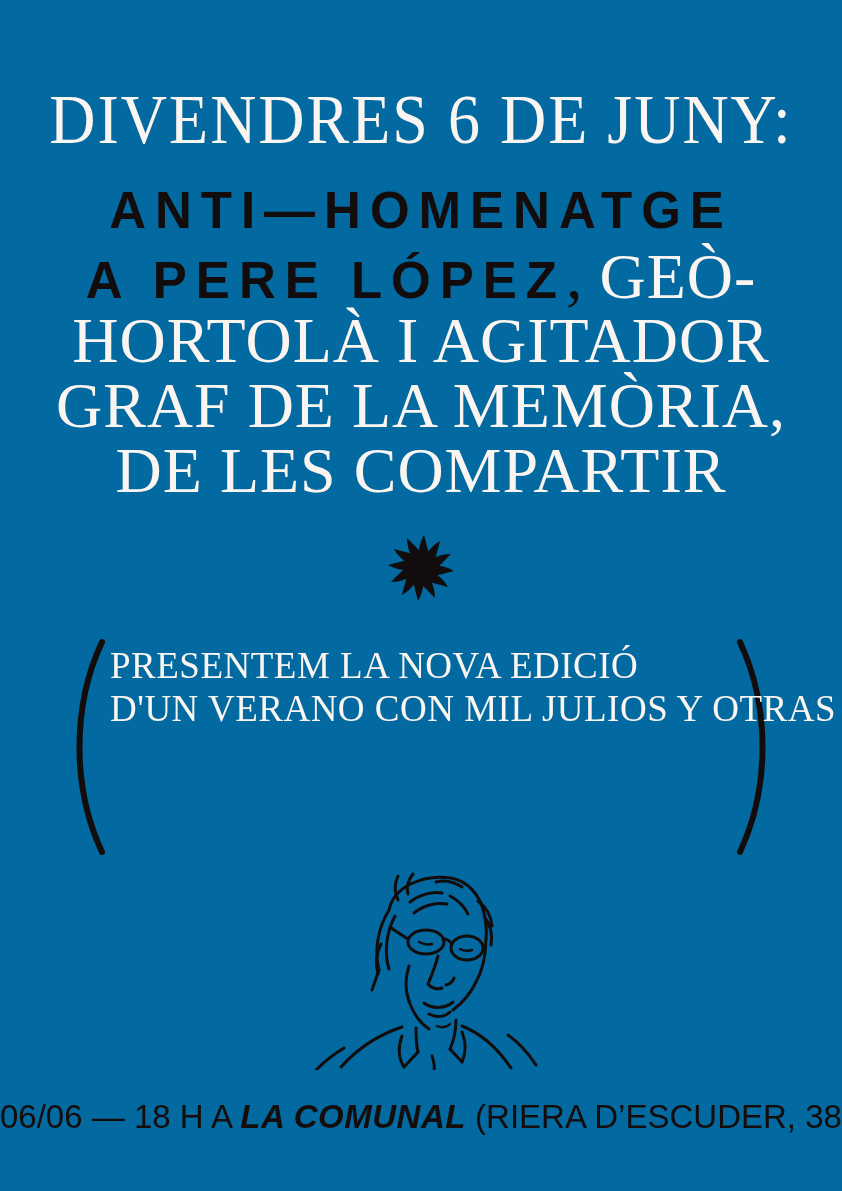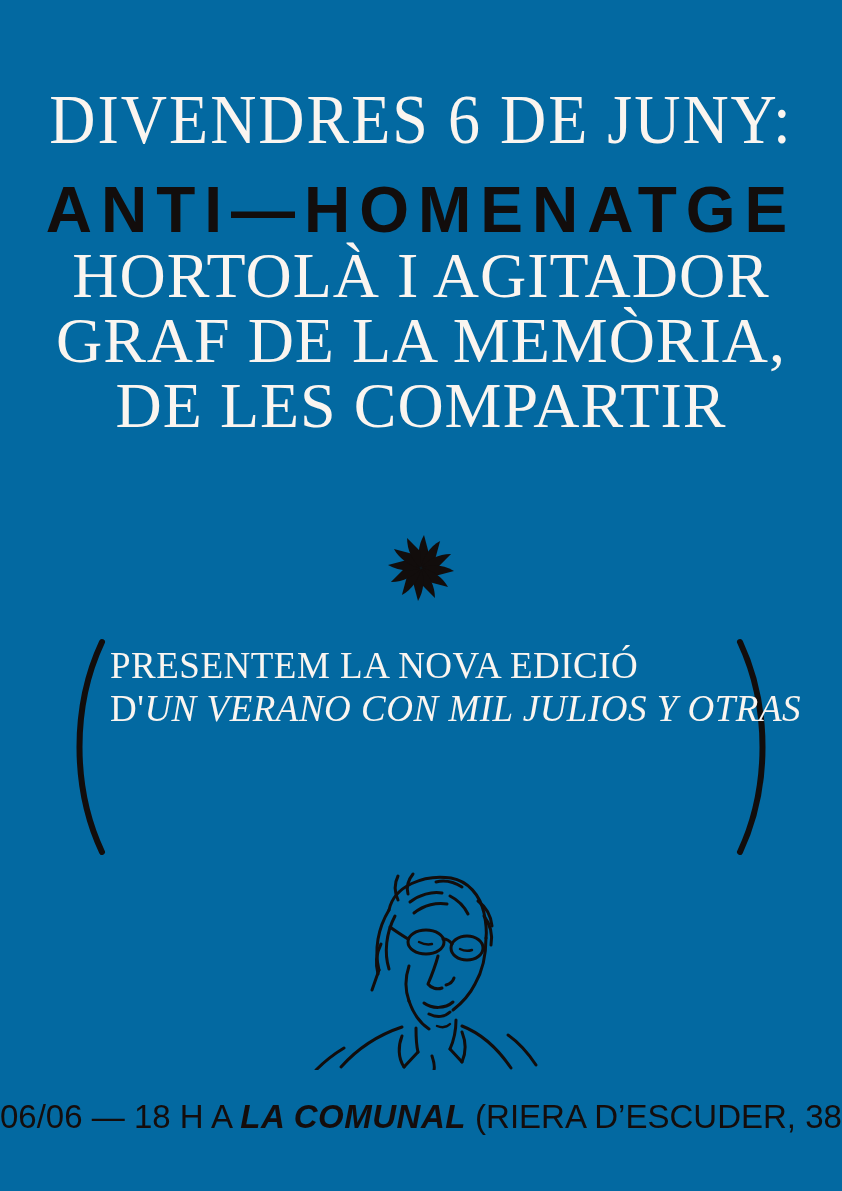--- a/index.html
+++ b/index.html
@@ -32,7 +32,7 @@
     font-family:"Liberation Sans", sans-serif;
     font-weight:800;
     color:#120D0C;
-    font-size:64px;
+    font-size:51px;
     letter-spacing:9px;
   }
   .hl-comma{

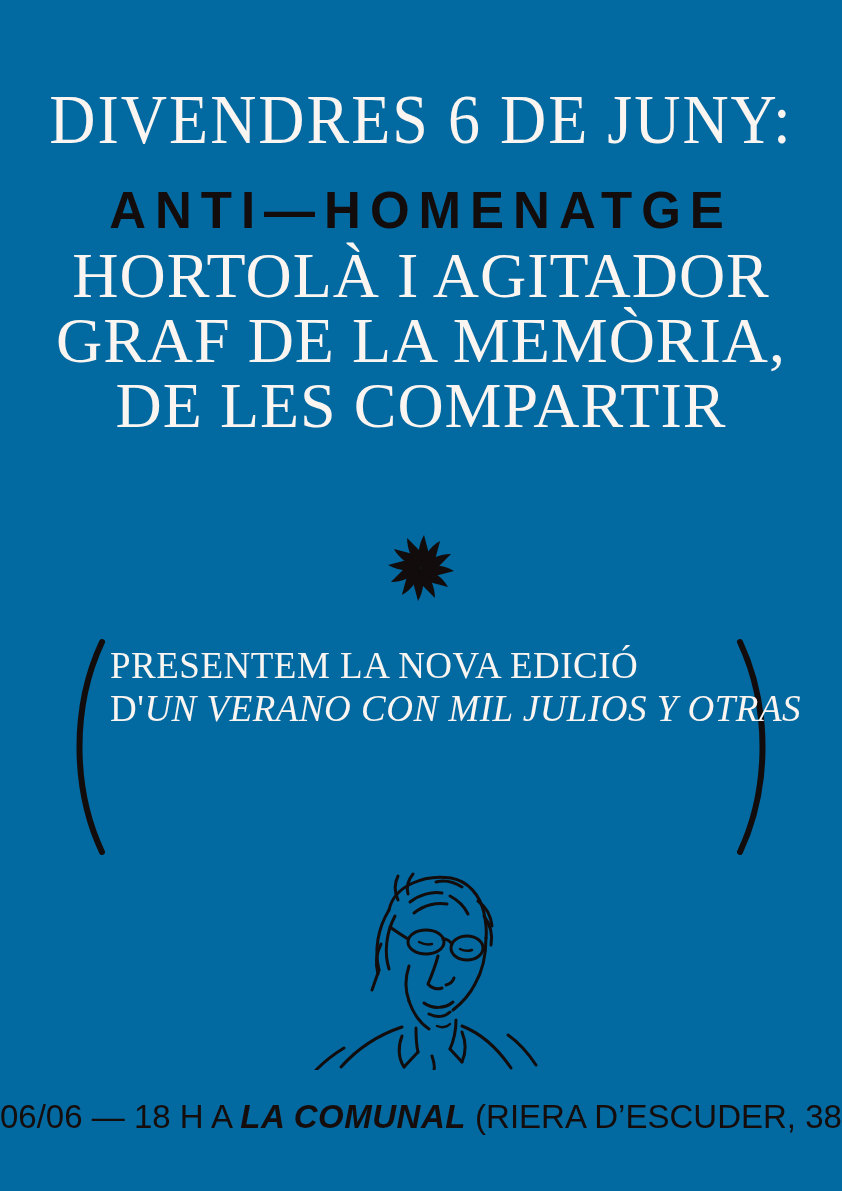--- a/index.html
+++ b/index.html
@@ -90,6 +90,7 @@
 
   <div class="headline">
     <div class="hl-line hl-sans">ANTI—HOMENATGE</div>
+    <div class="hl-line"><span class="hl-sans">A PERE LÓPEZ</span><span class="hl-comma">,</span><span class="hl-serif"> GEÒ-</span></div>
     <div class="hl-line hl-serif">HORTOLÀ I AGITADOR</div>
     <div class="hl-line hl-serif">GRAF DE LA MEMÒRIA,</div>
     <div class="hl-line hl-serif">DE LES COMPARTIR</div>

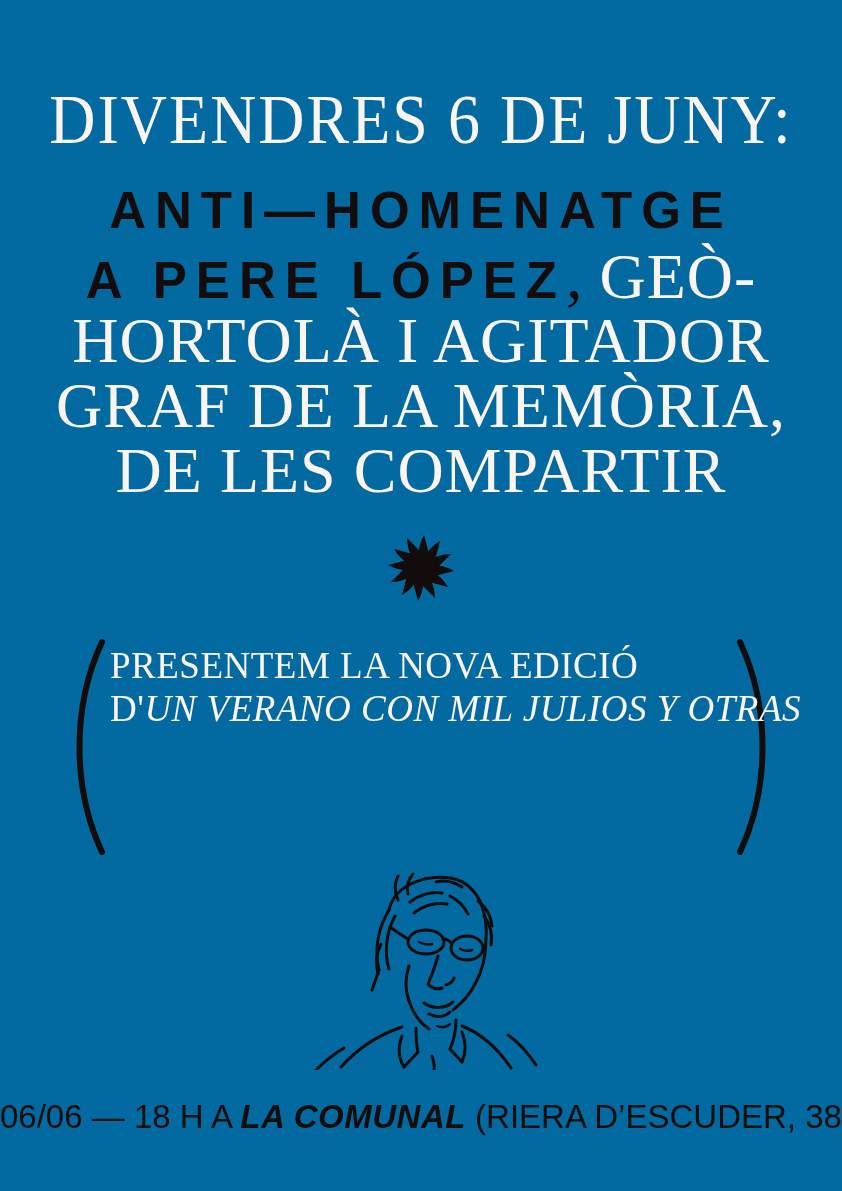--- a/index.html
+++ b/index.html
@@ -67,7 +67,7 @@
     letter-spacing:0.5px;
     white-space:nowrap;
   }
-  .pres .it{font-style:italic;margin-top:48px;}
+  .pres .it{margin-top:48px;}
   
   .portrait{position:absolute;top:870px;left:286px;width:280px;height:200px;}
   

